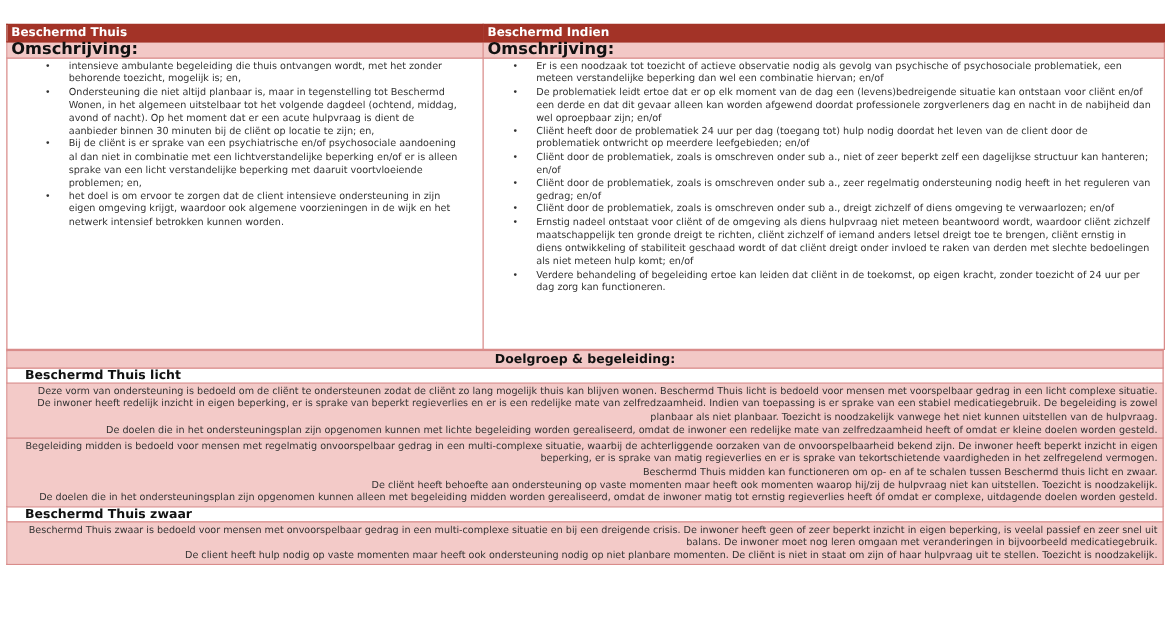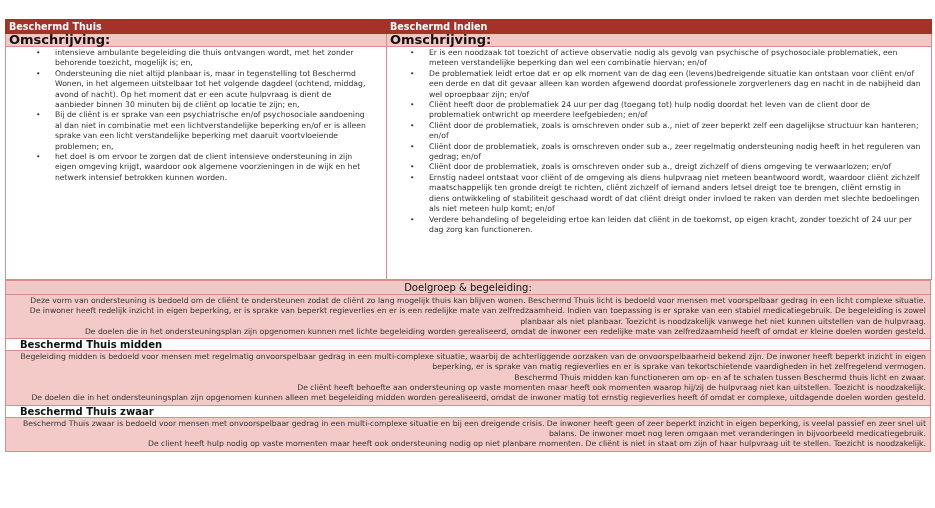--- a/index.html
+++ b/index.html
@@ -24,7 +24,7 @@
   .left ul { padding-top:1px; }
   .right ul { padding-top:1px; }
   .dg-hdr { background:#f2c8c6; border:1px solid #d98c8a; text-align:center;
-            font-weight:normal; font-size:10px; height:13px; line-height:13px; color:#111; }
+            font-weight:bold; font-size:10px; height:13px; line-height:13px; color:#111; }
   .sec-title { background:#fff; border:1px solid #d98c8a; font-weight:bold;
                font-size:10px; height:11px; line-height:11px; padding-left:14px; color:#111; }
   .sec-body { background:#f3cac8; border:1px solid #d98c8a; padding:1px 4px 1px 14px;

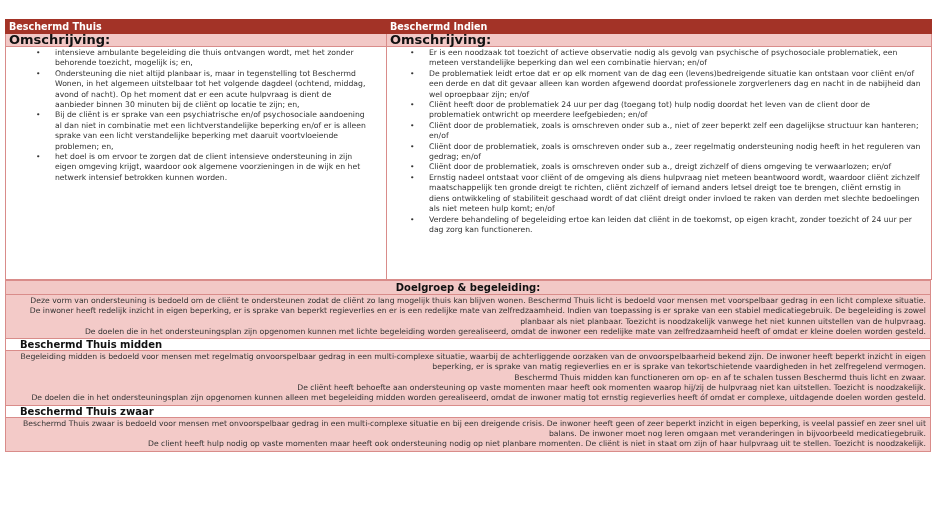--- a/index.html
+++ b/index.html
@@ -81,6 +81,9 @@
         </tr>
 
     <tr>
+          <td class="sec-title">Beschermd Thuis licht</td>
+        </tr>
+    <tr>
           <td class="sec-body">
       <p>Deze vorm van ondersteuning is bedoeld om de cliënt te ondersteunen zodat de cliënt zo lang mogelijk thuis kan blijven wonen. Beschermd Thuis licht is bedoeld voor mensen met voorspelbaar gedrag in een licht complexe situatie. De inwoner heeft redelijk inzicht in eigen beperking, er is sprake van beperkt regieverlies en er is een redelijke mate van zelfredzaamheid. Indien van toepassing is er sprake van een stabiel medicatiegebruik. De begeleiding is zowel planbaar als niet planbaar. Toezicht is noodzakelijk vanwege het niet kunnen uitstellen van de hulpvraag.</p>
       <p>De doelen die in het ondersteuningsplan zijn opgenomen kunnen met lichte begeleiding worden gerealiseerd, omdat de inwoner een redelijke mate van zelfredzaamheid heeft of omdat er kleine doelen worden gesteld.</p>

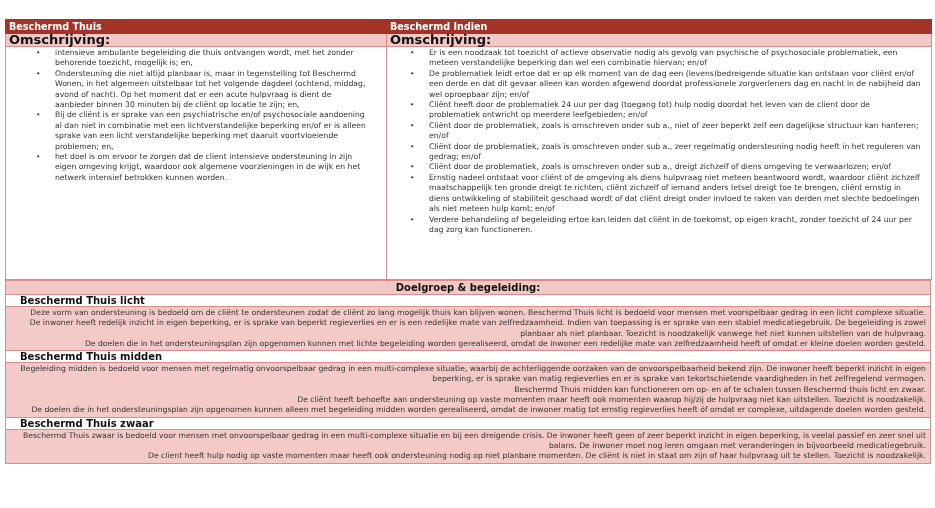--- a/index.html
+++ b/index.html
@@ -91,9 +91,6 @@
         </tr>
 
     <tr>
-          <td class="sec-title">Beschermd Thuis midden</td>
-        </tr>
-    <tr>
           <td class="sec-body">
       <p>Begeleiding midden is bedoeld voor mensen met regelmatig onvoorspelbaar gedrag in een multi-complexe situatie, waarbij de achterliggende oorzaken van de onvoorspelbaarheid bekend zijn. De inwoner heeft beperkt inzicht in eigen beperking, er is sprake van matig regieverlies en er is sprake van tekortschietende vaardigheden in het zelfregelend vermogen.</p>
       <p>Beschermd Thuis midden kan functioneren om op- en af te schalen tussen Beschermd thuis licht en zwaar.</p>

